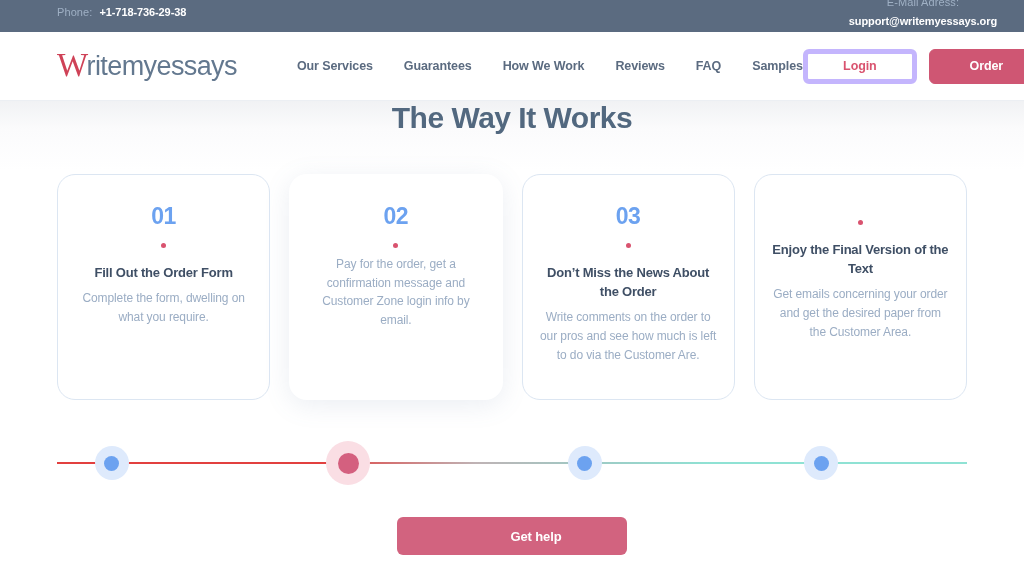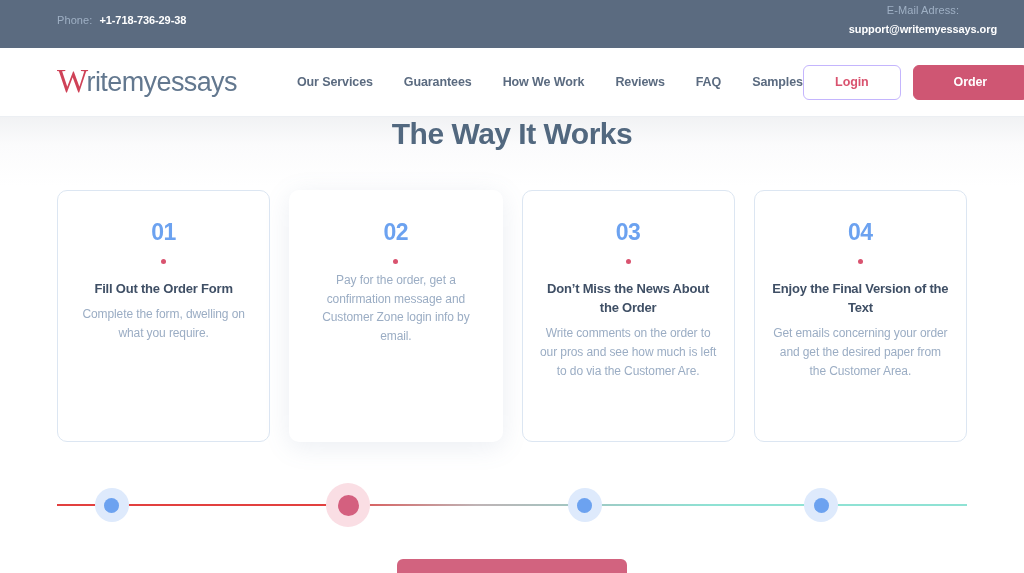--- a/index.html
+++ b/index.html
@@ -19,7 +19,7 @@
 
   
   .topbar {
-    height: 48px;
+    height: 32px;
     background: #5b6b80;
     display: flex;
     align-items: center;

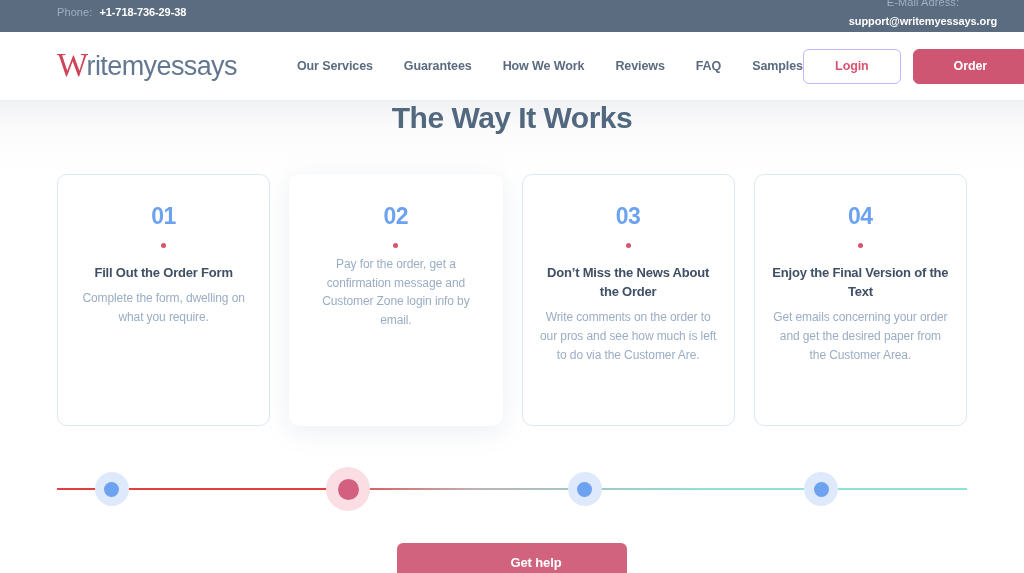--- a/index.html
+++ b/index.html
@@ -109,10 +109,10 @@
     letter-spacing: -.1px;
   }
   .btn-login {
-    width: 98px;
+    width: 114px;
     background: #ffffff;
     color: #d9536f;
-    border: 1px solid #c4b5fd;
+    border: 5px solid #c4b5fd;
   }
   .btn-order {
     width: 115px;

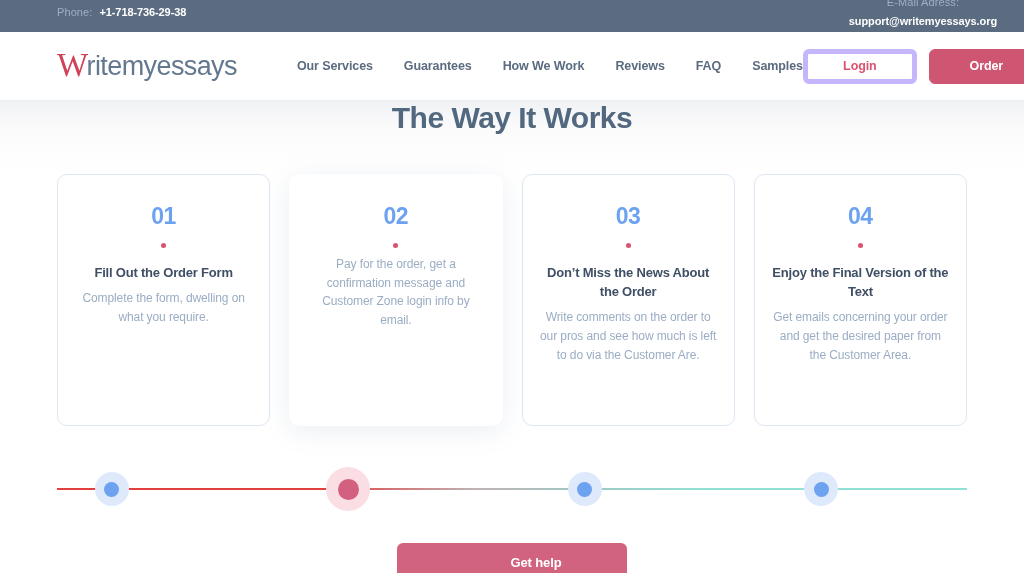--- a/index.html
+++ b/index.html
@@ -146,8 +146,8 @@
   }
   .card {
     width: 216px;
-    height: 252px;
-    border-radius: 10px;
+    height: 226px;
+    border-radius: 18px;
     background: #ffffff;
     padding: 30px 17px 0;
     text-align: center;

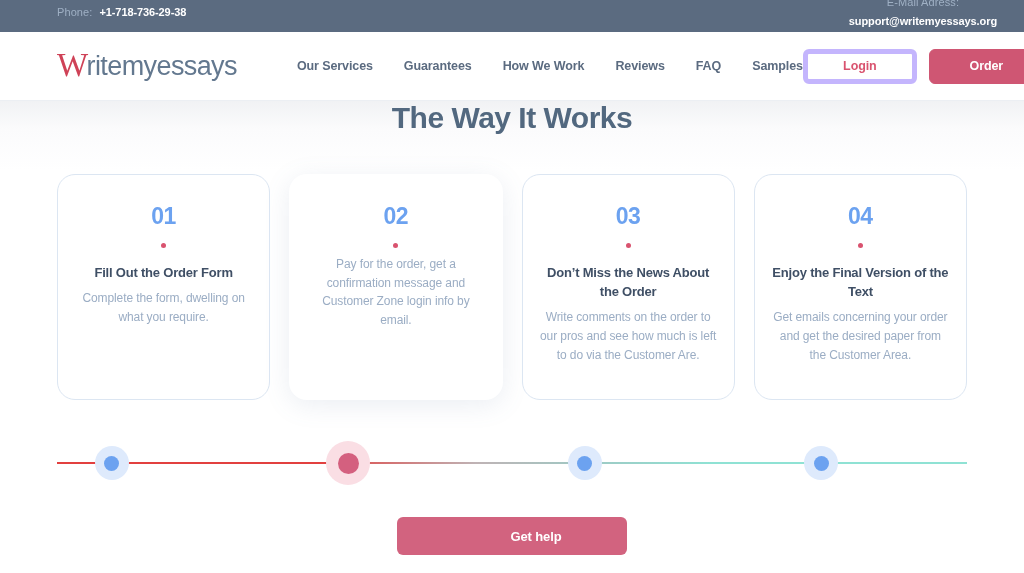--- a/index.html
+++ b/index.html
@@ -326,7 +326,6 @@
     </div>
 
     <div class="card">
-      <div class="card-number">04</div>
       <div class="card-dot"></div>
       <div class="card-title">Enjoy the Final Version of the Text</div>
       <div class="card-desc">Get emails concerning your order and get the desired paper from the Customer Area.</div>

